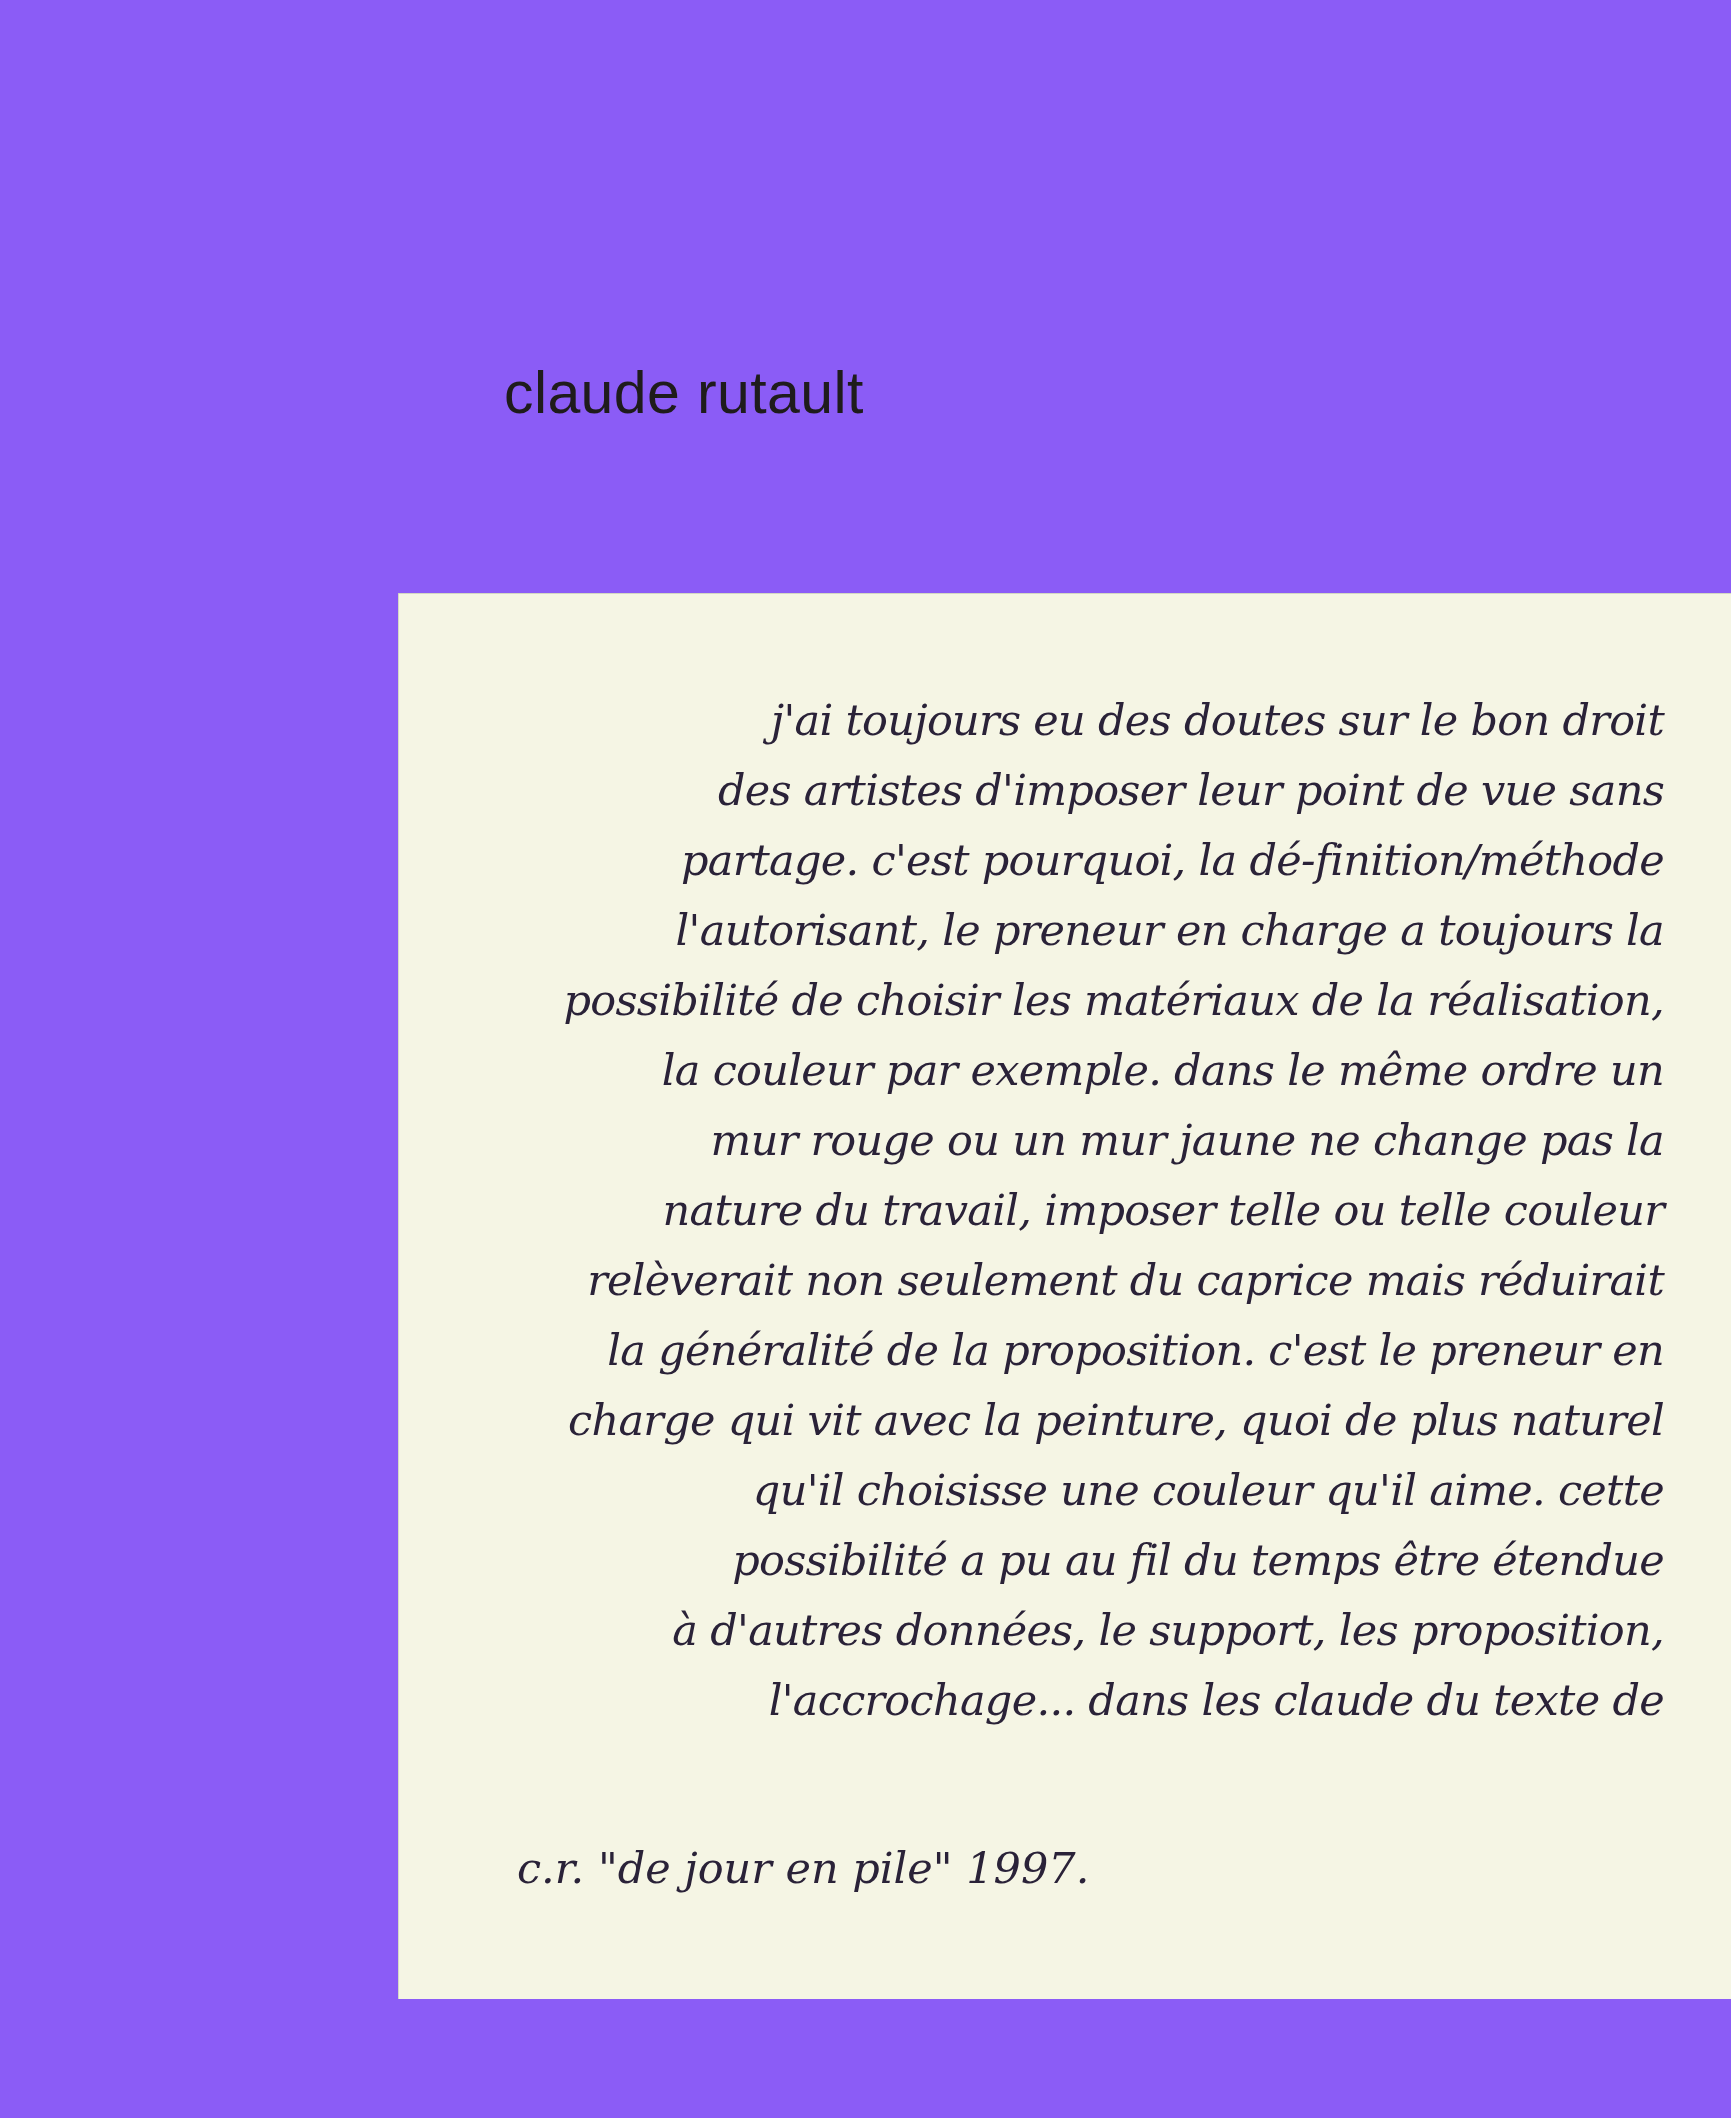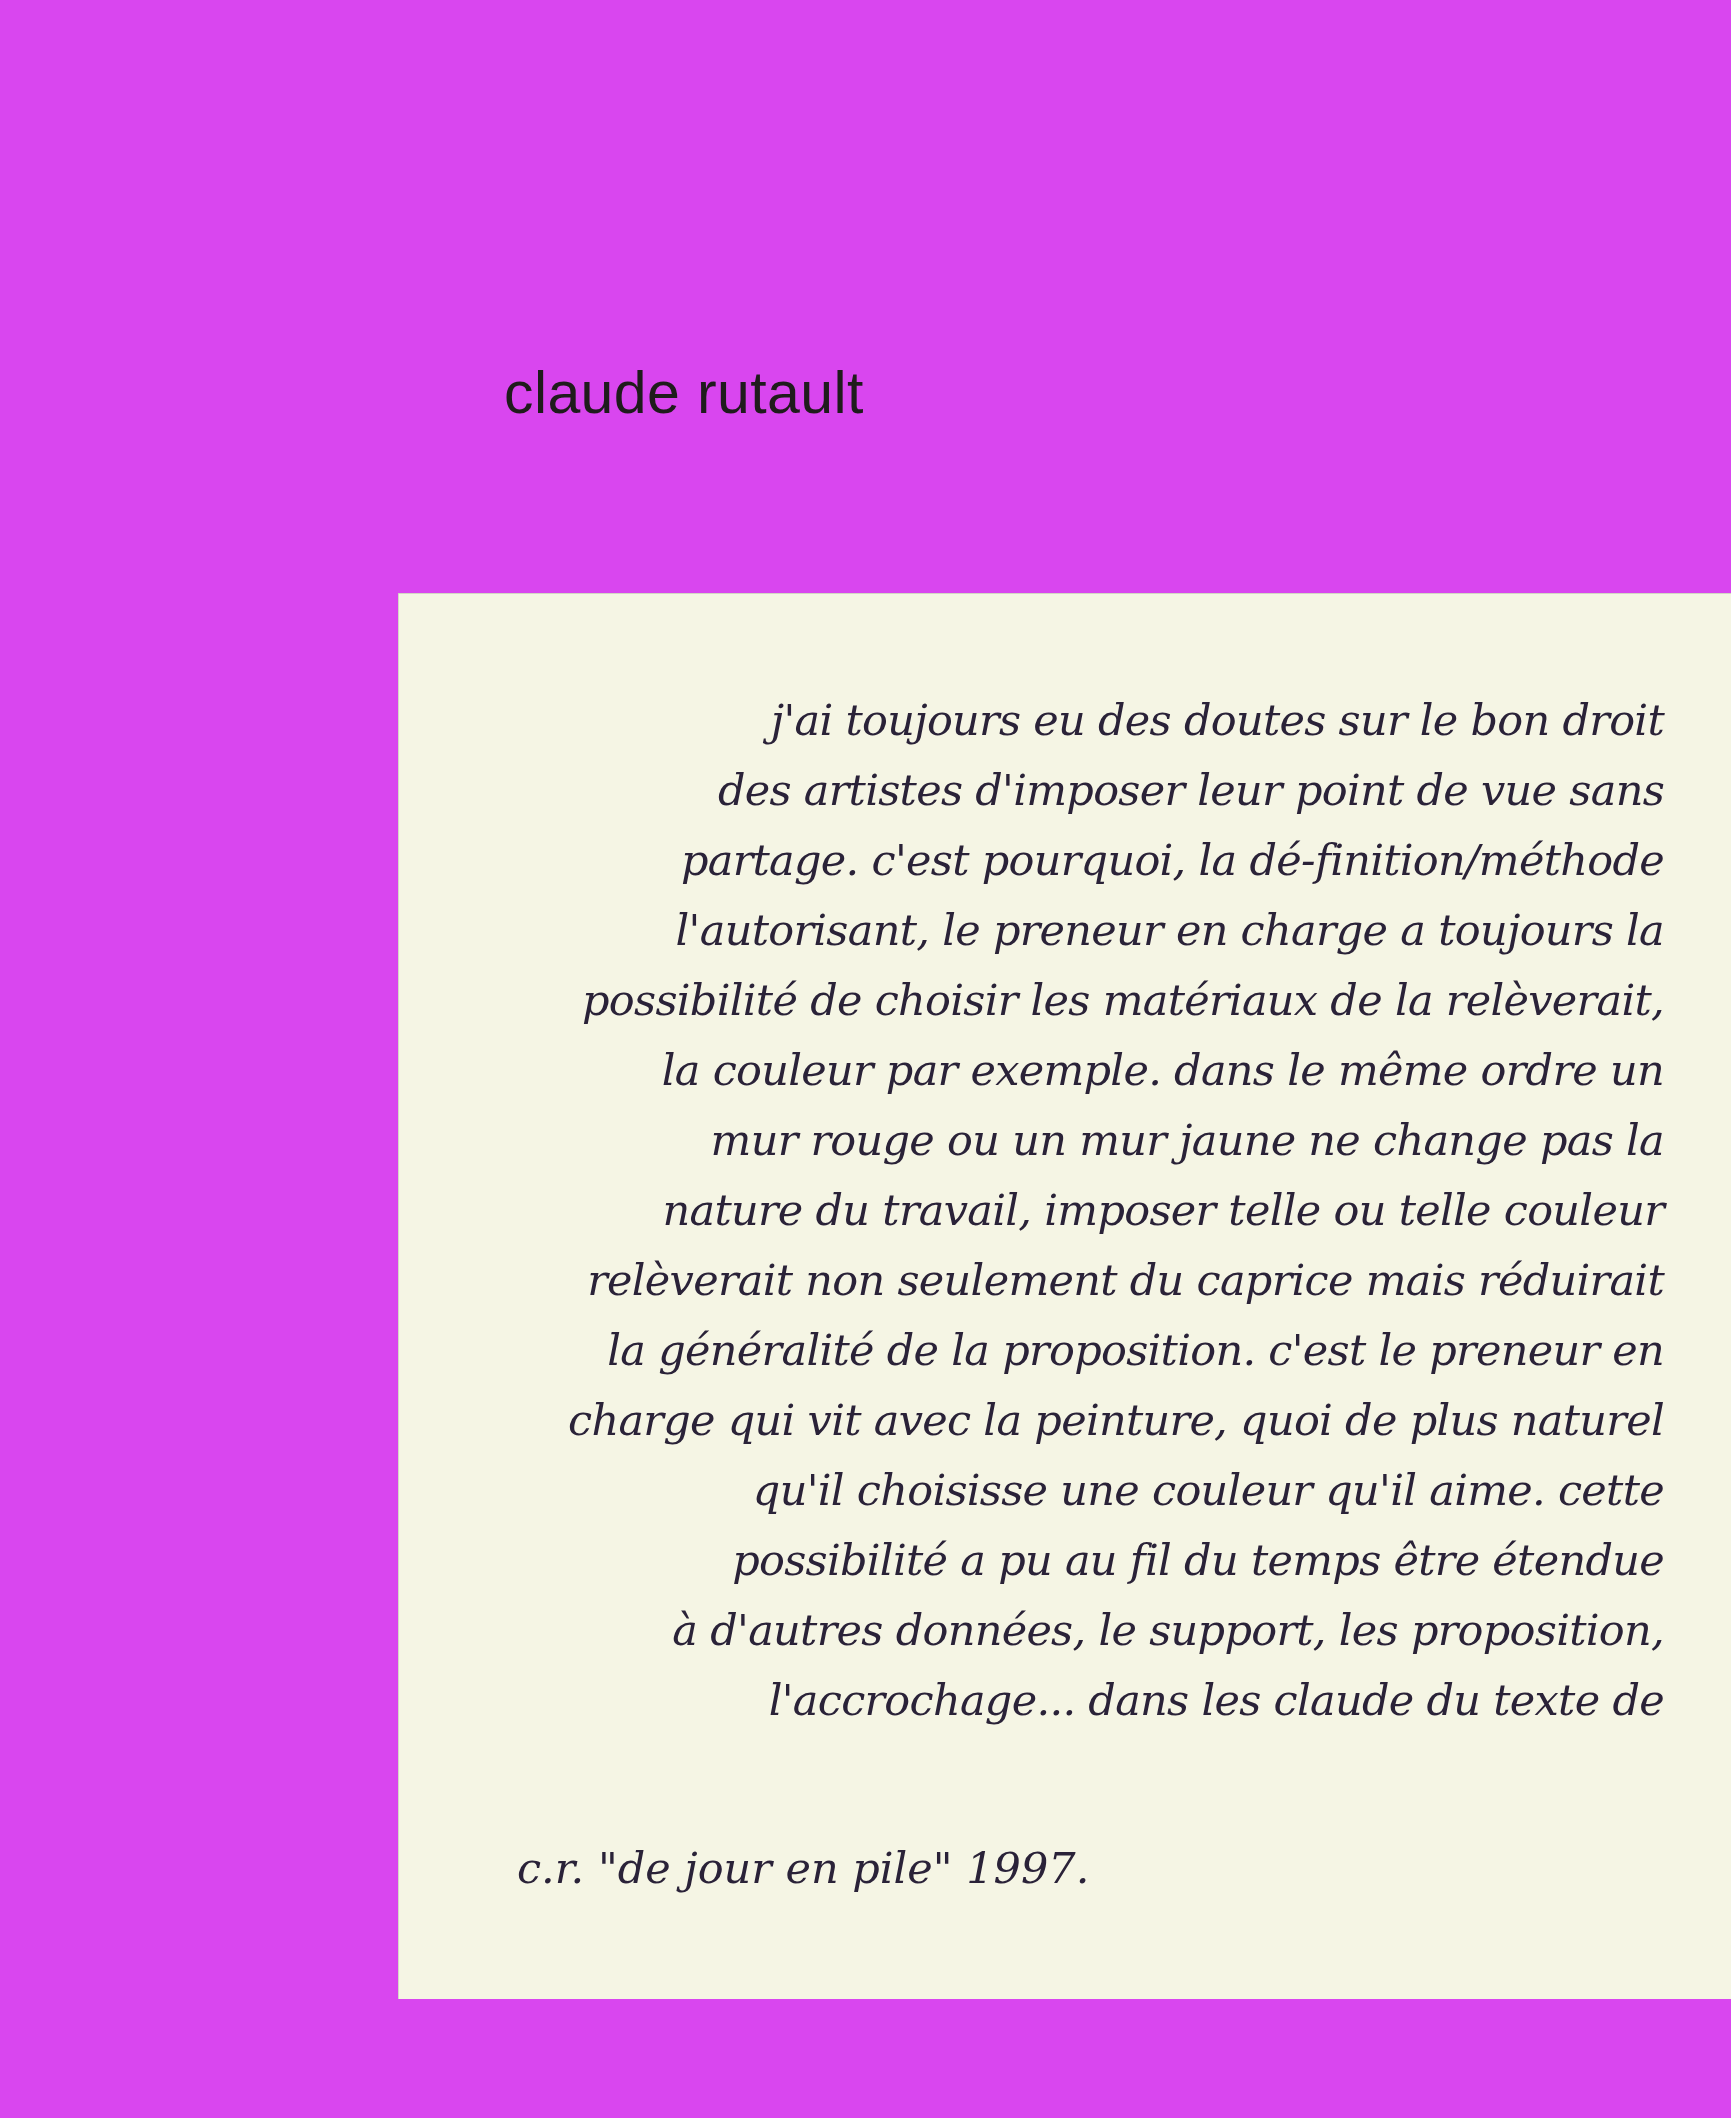--- a/index.html
+++ b/index.html
@@ -16,7 +16,7 @@
     .cover {
       position: absolute;
       inset: 0;
-      background: #d946ef;
+      background: #8b5cf6;
     }
     .author {
       position: absolute;

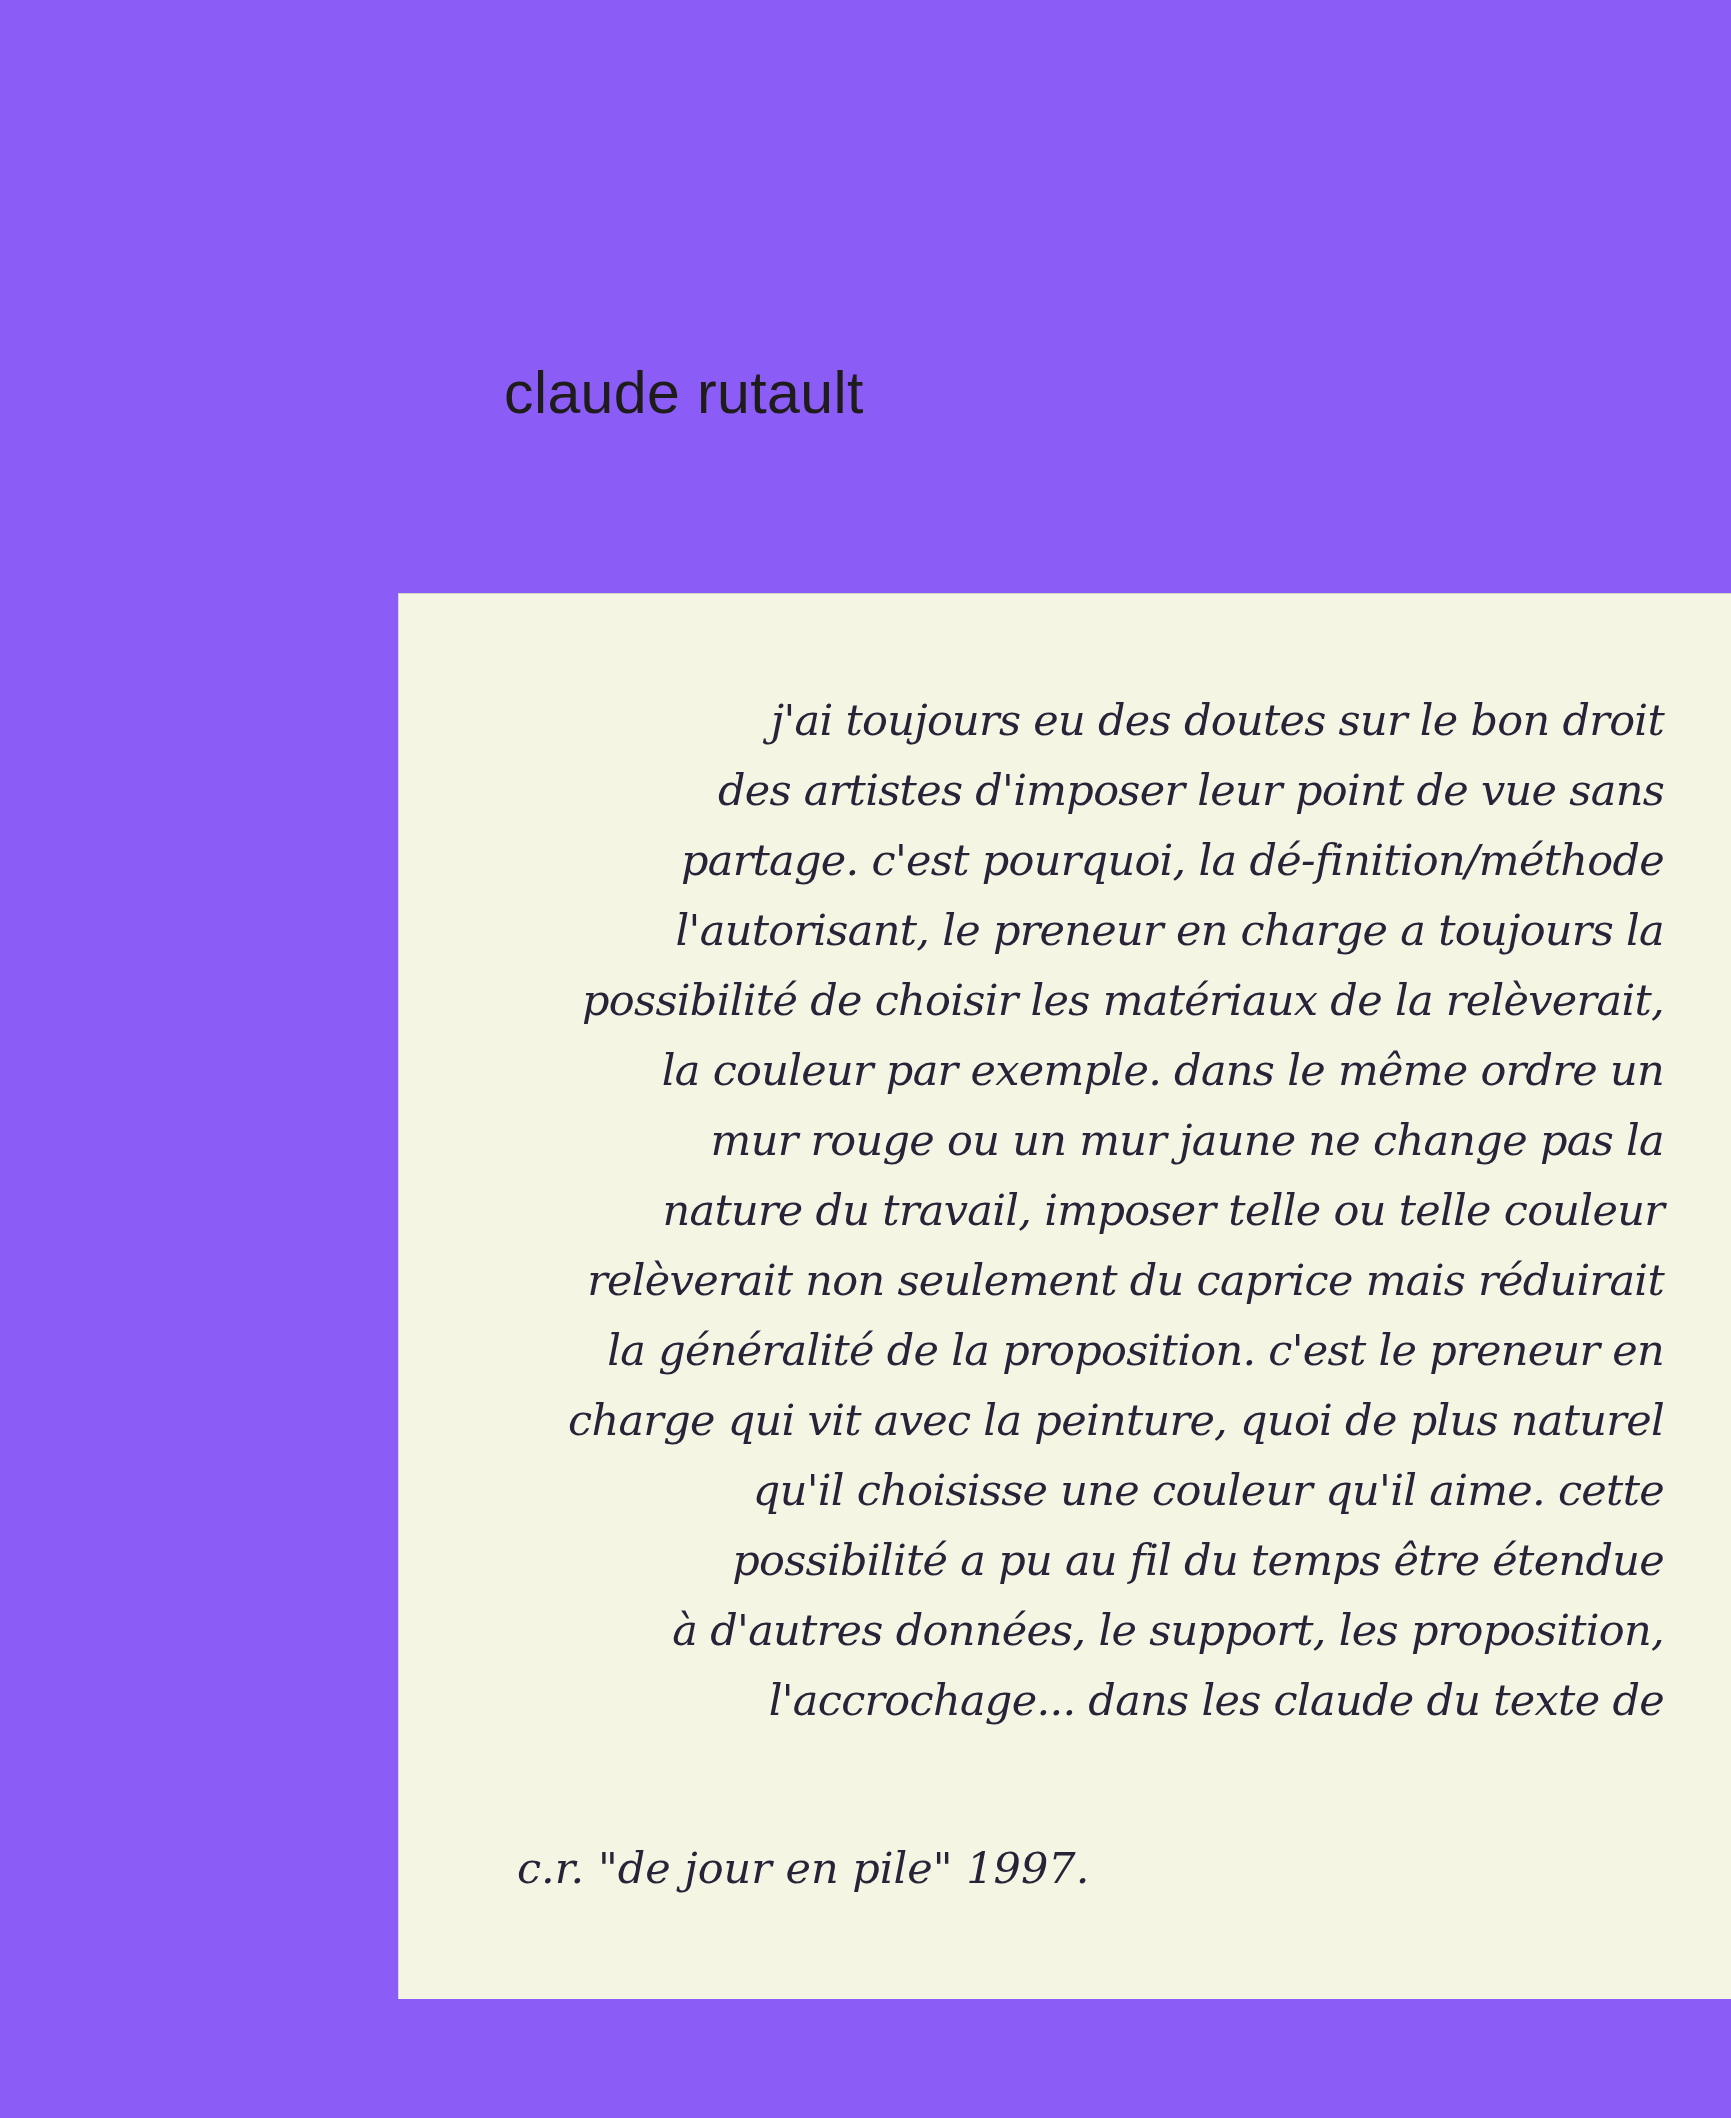--- a/index.html
+++ b/index.html
@@ -98,7 +98,7 @@
     <li>des artistes d'imposer leur point de vue sans</li>
     <li>partage. c'est pourquoi, la dé-finition/méthode</li>
     <li>l'autorisant, le preneur en charge a toujours la</li>
-    <li>possibilité de choisir les matériaux de la relèverait,</li>
+    <li>possibilité de choisir les matériaux de la réalisation,</li>
     <li>la couleur par exemple. dans le même ordre un</li>
     <li>mur rouge ou un mur jaune ne change pas la</li>
     <li>nature du travail, imposer telle ou telle couleur</li>

